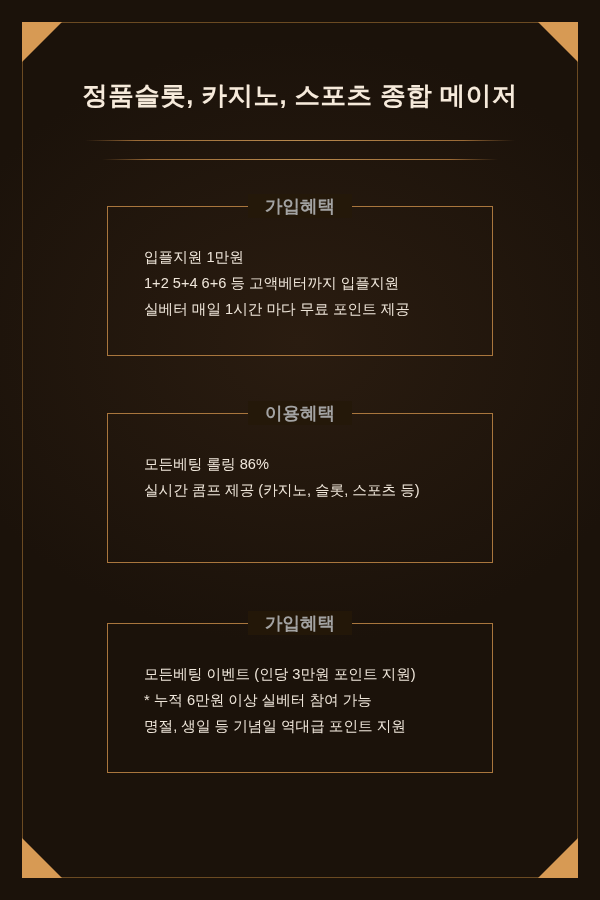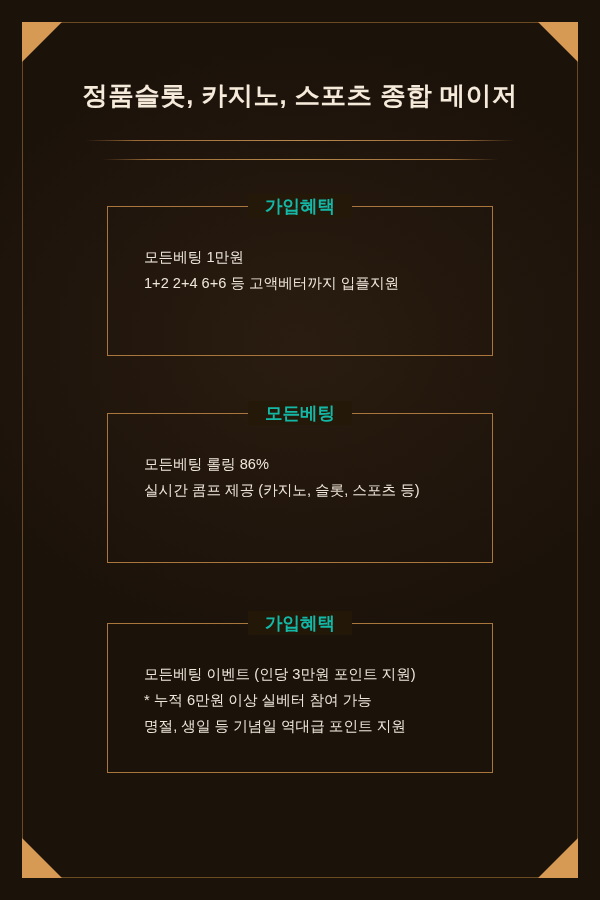--- a/index.html
+++ b/index.html
@@ -116,7 +116,7 @@
     transform: translateX(-50%);
     background: #20150c;
     padding: 0 17px;
-    color: #14b8a6;
+    color: #a3a3a3;
     font-size: 17.5px;
     font-weight: bold;
     white-space: nowrap;

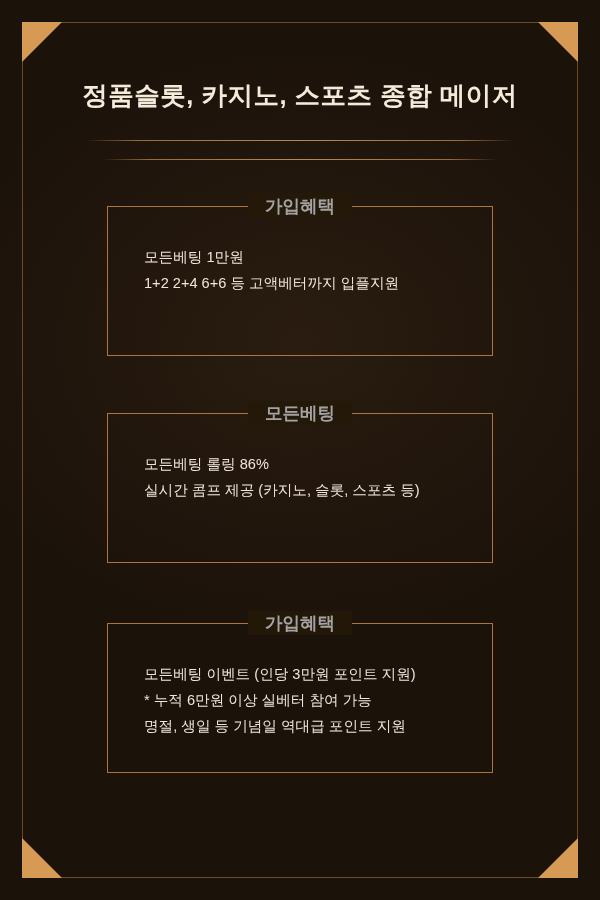--- a/index.html
+++ b/index.html
@@ -157,7 +157,7 @@
     <div class="section first">
       <div class="section-title">가입혜택</div>
       <div class="lines">
-        <div class="line">모든베팅 1만원</div>
+        <div class="line">입플지원 1만원</div>
         <div class="line">1+2 2+4 6+6 등 고액베터까지 입플지원</div>
       </div>
     </div>

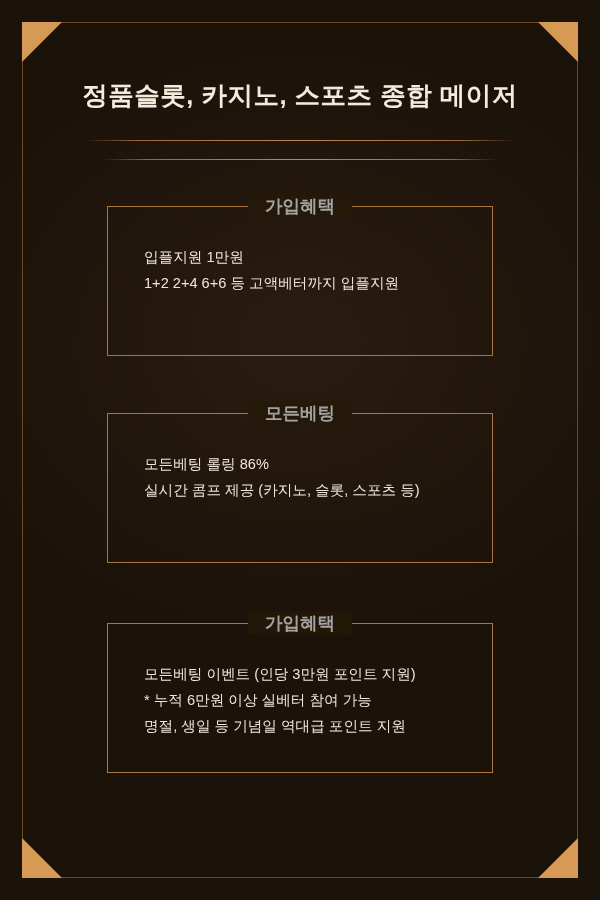--- a/index.html
+++ b/index.html
@@ -158,7 +158,7 @@
       <div class="section-title">가입혜택</div>
       <div class="lines">
         <div class="line">입플지원 1만원</div>
-        <div class="line">1+2 2+4 6+6 등 고액베터까지 입플지원</div>
+        <div class="line">1+2 5+4 6+6 등 고액베터까지 입플지원</div>
       </div>
     </div>
 

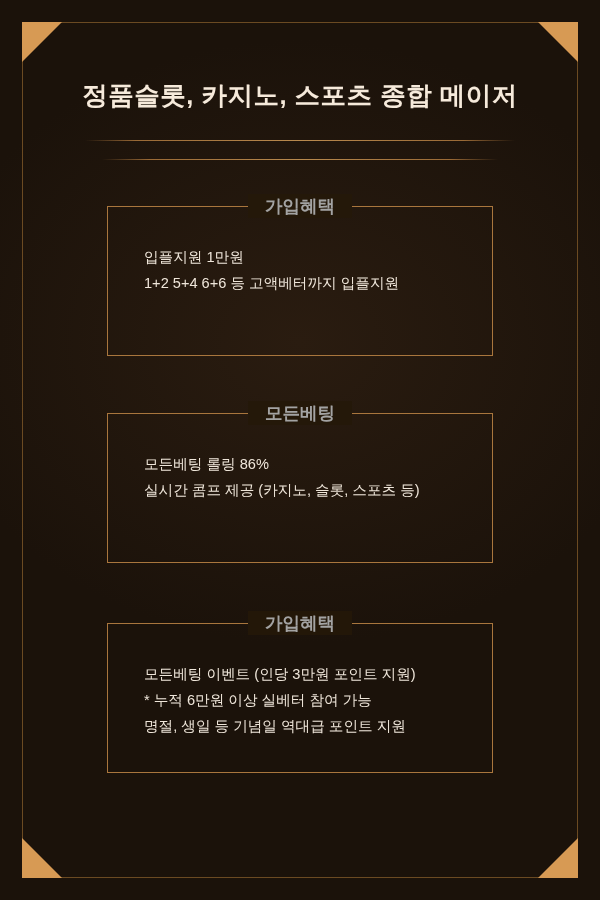--- a/index.html
+++ b/index.html
@@ -159,6 +159,7 @@
       <div class="lines">
         <div class="line">입플지원 1만원</div>
         <div class="line">1+2 5+4 6+6 등 고액베터까지 입플지원</div>
+        <div class="line">실베터 매일 1시간 마다 무료 포인트 제공</div>
       </div>
     </div>
 

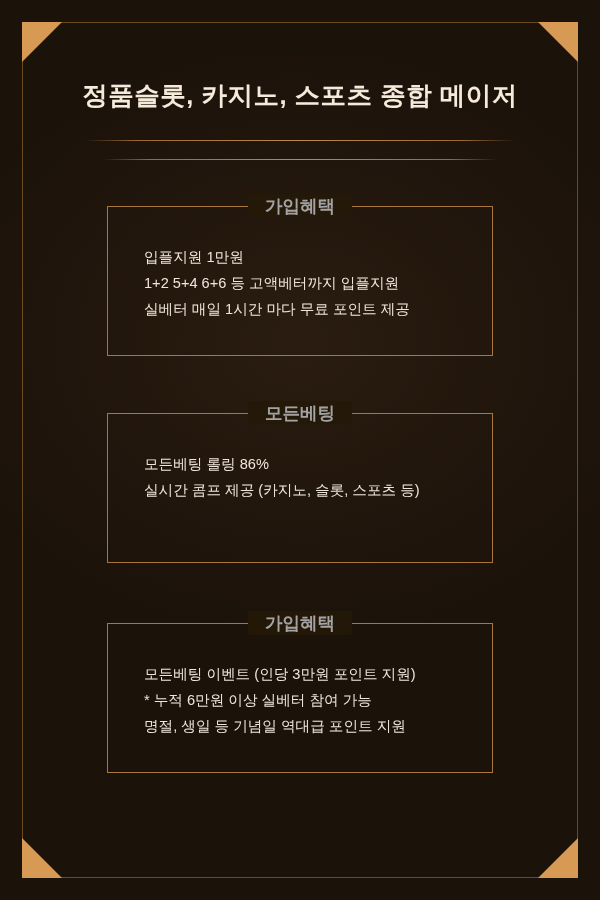--- a/index.html
+++ b/index.html
@@ -164,7 +164,7 @@
     </div>
 
     <div class="section second">
-      <div class="section-title">모든베팅</div>
+      <div class="section-title">이용혜택</div>
       <div class="lines">
         <div class="line">모든베팅 롤링 86%</div>
         <div class="line">실시간 콤프 제공 (카지노, 슬롯, 스포츠 등)</div>

